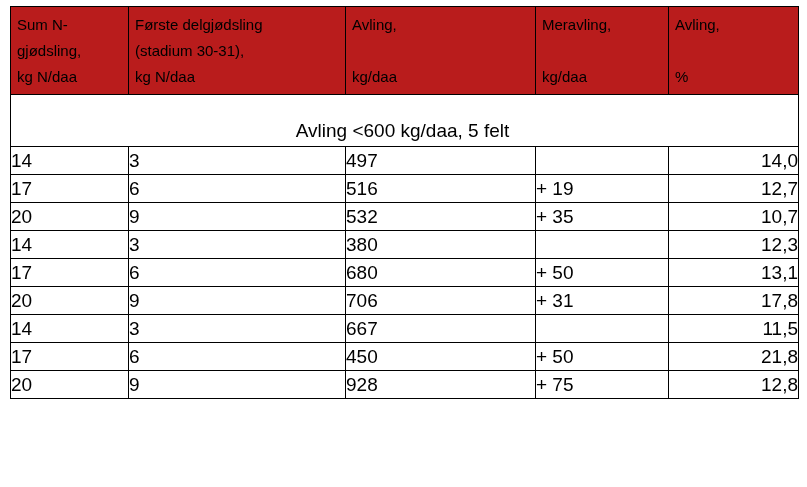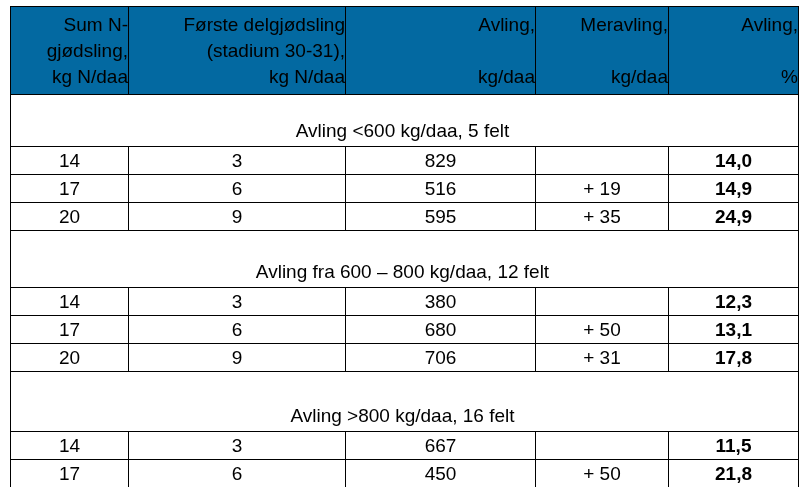--- a/index.html
+++ b/index.html
@@ -46,13 +46,12 @@
 
   
   tr.header-row td {
-    background: #0369a1;
+    background: #b91c1c;
     height: 82px;
     padding: 5px 0 0 6px;
     vertical-align: top;
-    font-size: 19px;
+    font-size: 15px;
     line-height: 26px;
-    text-align: right;
   }
   .hdr-line { white-space: nowrap; }
   .hdr-gap { height: 26px; }

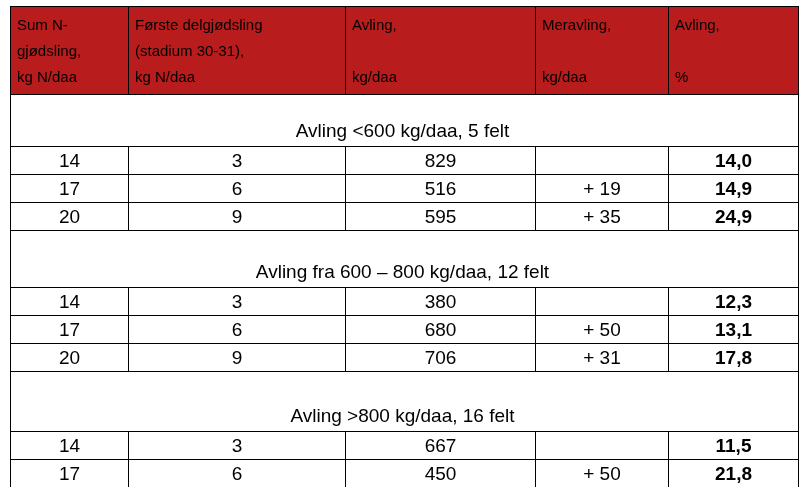--- a/index.html
+++ b/index.html
@@ -86,7 +86,7 @@
   td.cell-first,
   td.cell-avling,
   td.cell-mer {
-    text-align: center;
+    text-align: left;
   }
   td.cell-protein {
     text-align: center;

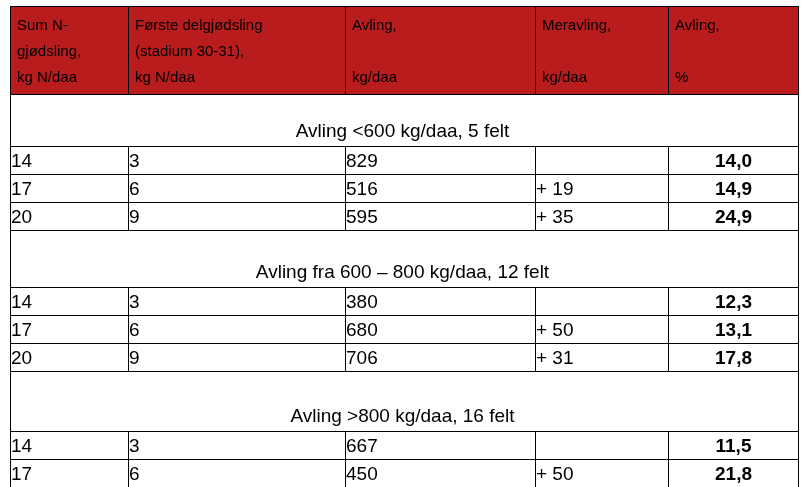--- a/index.html
+++ b/index.html
@@ -144,7 +144,7 @@
       <tr class="data-row">
         <td class="cell-sumn">14</td>
         <td class="cell-first">3</td>
-        <td class="cell-avling">829</td>
+        <td class="cell-avling">497</td>
         <td class="cell-mer"></td>
         <td class="cell-protein">14,0</td>
       </tr>

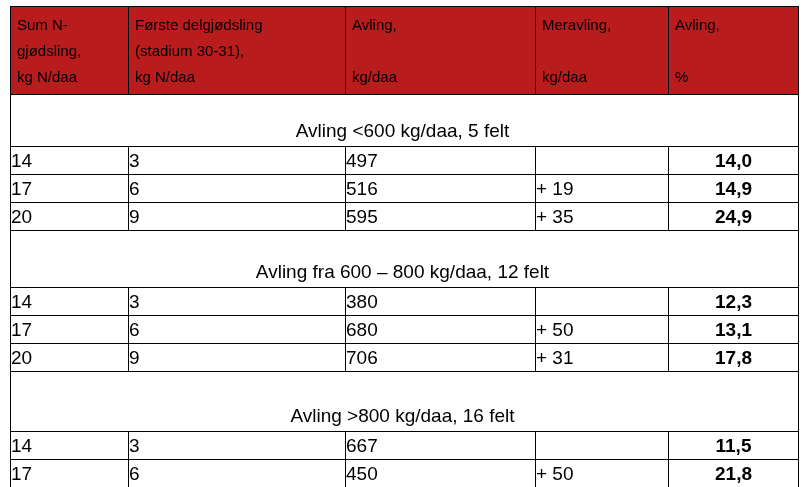--- a/index.html
+++ b/index.html
@@ -89,9 +89,8 @@
     text-align: left;
   }
   td.cell-protein {
-    text-align: center;
+    text-align: right;
     padding-left: 8px;
-    font-weight: bold;
   }
 </style>
 </head>

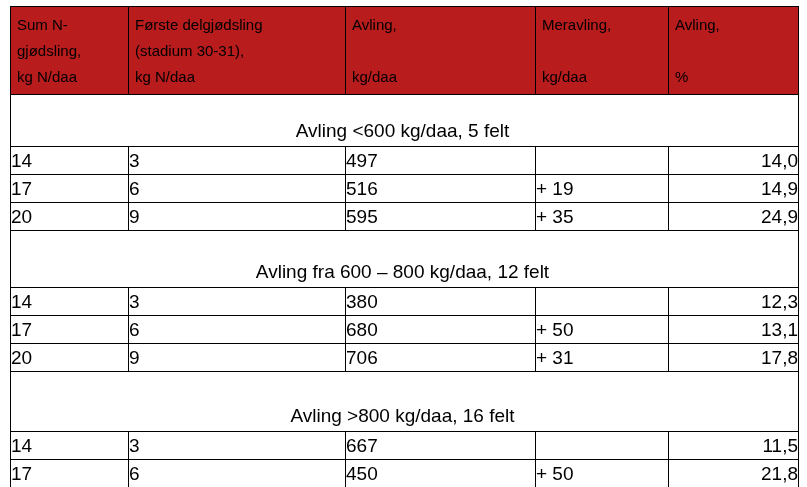--- a/index.html
+++ b/index.html
@@ -152,7 +152,7 @@
         <td class="cell-first">6</td>
         <td class="cell-avling">516</td>
         <td class="cell-mer">+ 19</td>
-        <td class="cell-protein">14,9</td>
+        <td class="cell-protein">12,7</td>
       </tr>
       <tr class="data-row">
         <td class="cell-sumn">20</td>

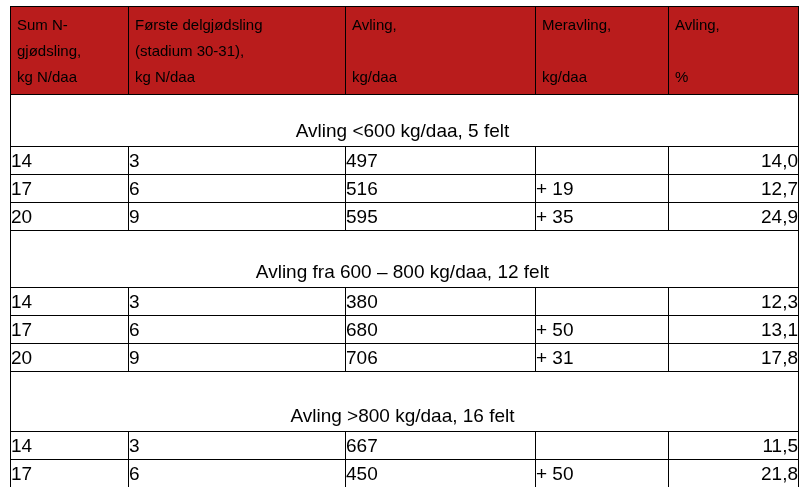--- a/index.html
+++ b/index.html
@@ -157,7 +157,7 @@
       <tr class="data-row">
         <td class="cell-sumn">20</td>
         <td class="cell-first">9</td>
-        <td class="cell-avling">595</td>
+        <td class="cell-avling">532</td>
         <td class="cell-mer">+ 35</td>
         <td class="cell-protein">24,9</td>
       </tr>

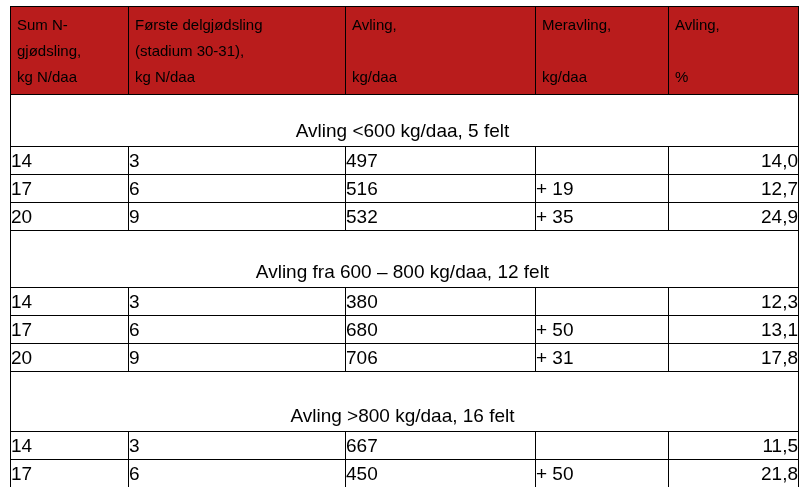--- a/index.html
+++ b/index.html
@@ -159,7 +159,7 @@
         <td class="cell-first">9</td>
         <td class="cell-avling">532</td>
         <td class="cell-mer">+ 35</td>
-        <td class="cell-protein">24,9</td>
+        <td class="cell-protein">10,7</td>
       </tr>
 
       <tr class="section-row s2">

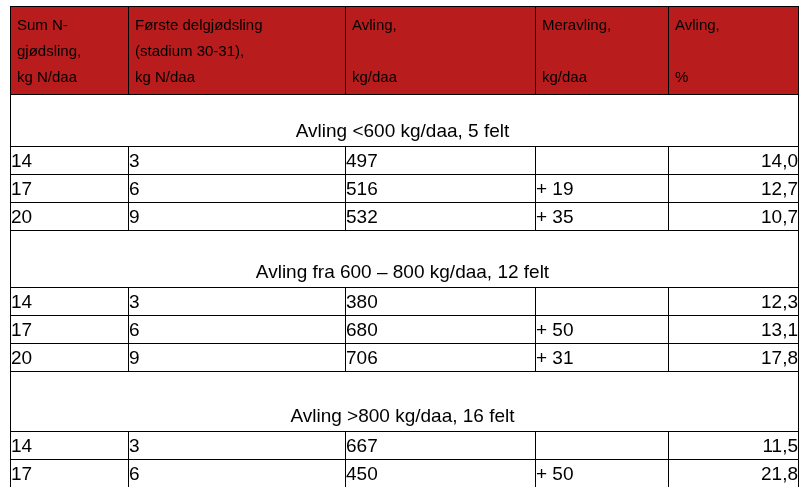--- a/index.html
+++ b/index.html
@@ -162,11 +162,6 @@
         <td class="cell-protein">10,7</td>
       </tr>
 
-      <tr class="section-row s2">
-        <td colspan="5">
-          <span class="section-label">Avling fra 600 – 800 kg/daa, 12 felt</span>
-        </td>
-      </tr>
       <tr class="data-row">
         <td class="cell-sumn">14</td>
         <td class="cell-first">3</td>

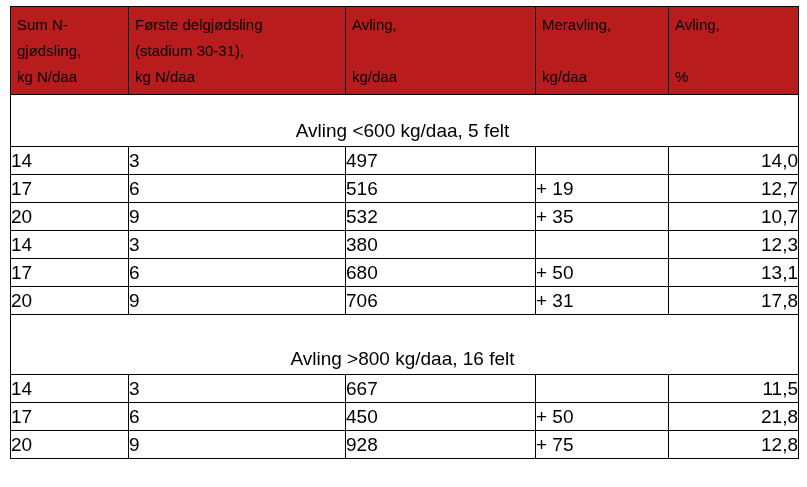--- a/index.html
+++ b/index.html
@@ -184,11 +184,6 @@
         <td class="cell-protein">17,8</td>
       </tr>
 
-      <tr class="section-row s3">
-        <td colspan="5">
-          <span class="section-label">Avling &gt;800 kg/daa, 16 felt</span>
-        </td>
-      </tr>
       <tr class="data-row">
         <td class="cell-sumn">14</td>
         <td class="cell-first">3</td>

